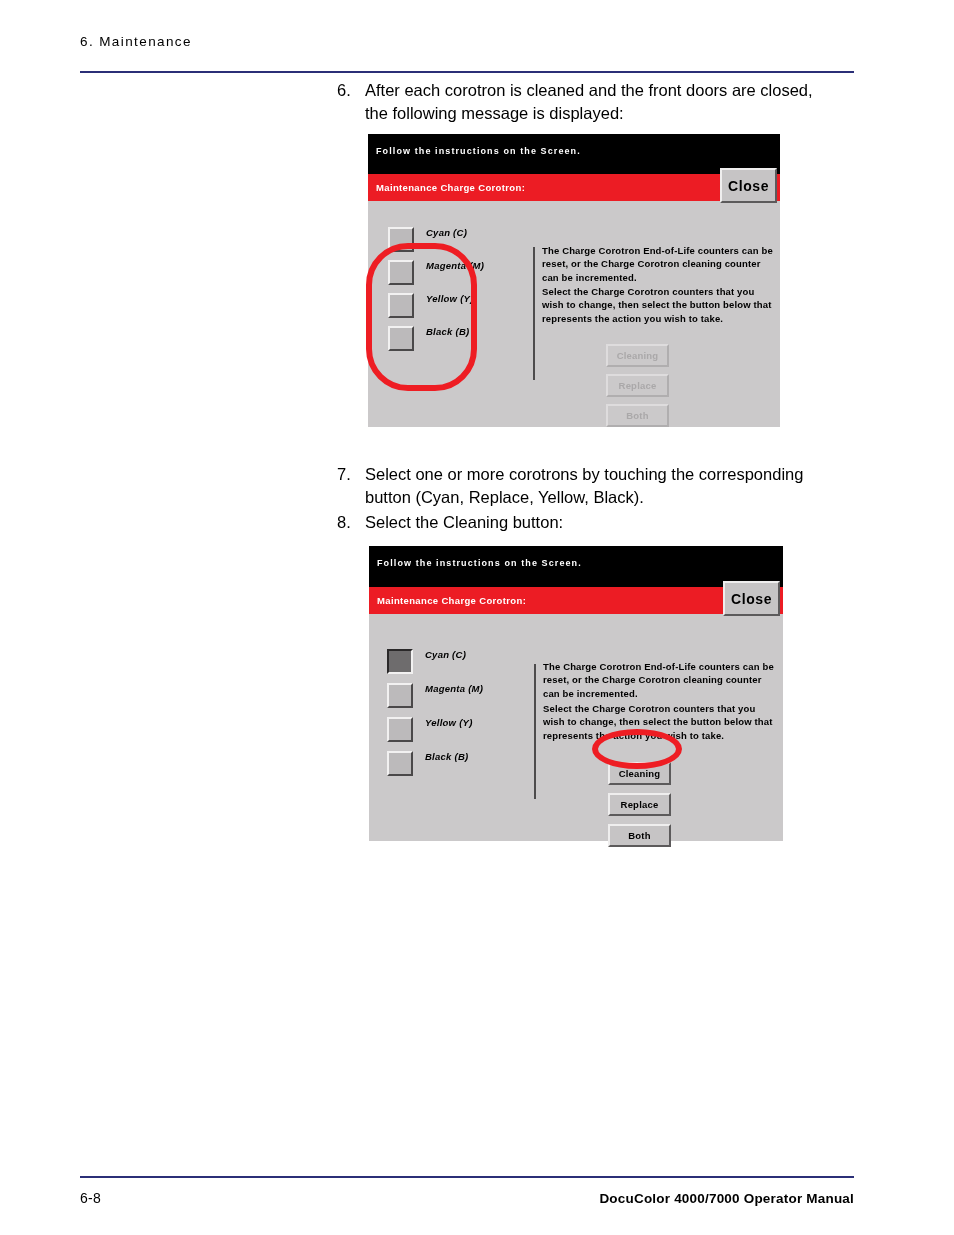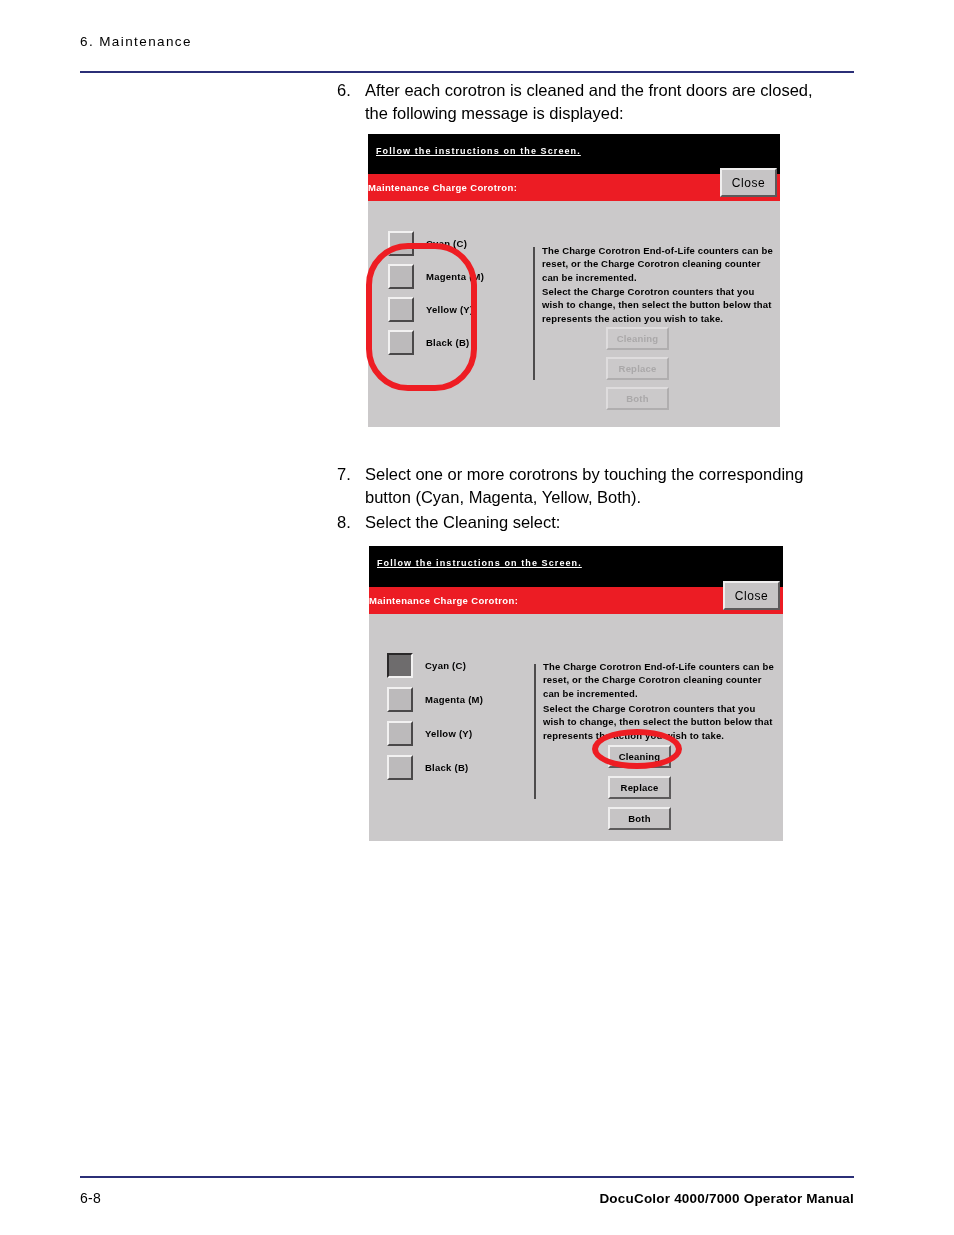--- a/index.html
+++ b/index.html
@@ -99,7 +99,6 @@
     letter-spacing: 1.1px;
     padding: 12px 0 0 8px;
     box-sizing: border-box;
-    text-decoration: underline;
   }
   #screen-1 .screen-statusbar { height: 40px; }
   #screen-2 .screen-statusbar { height: 41px; }

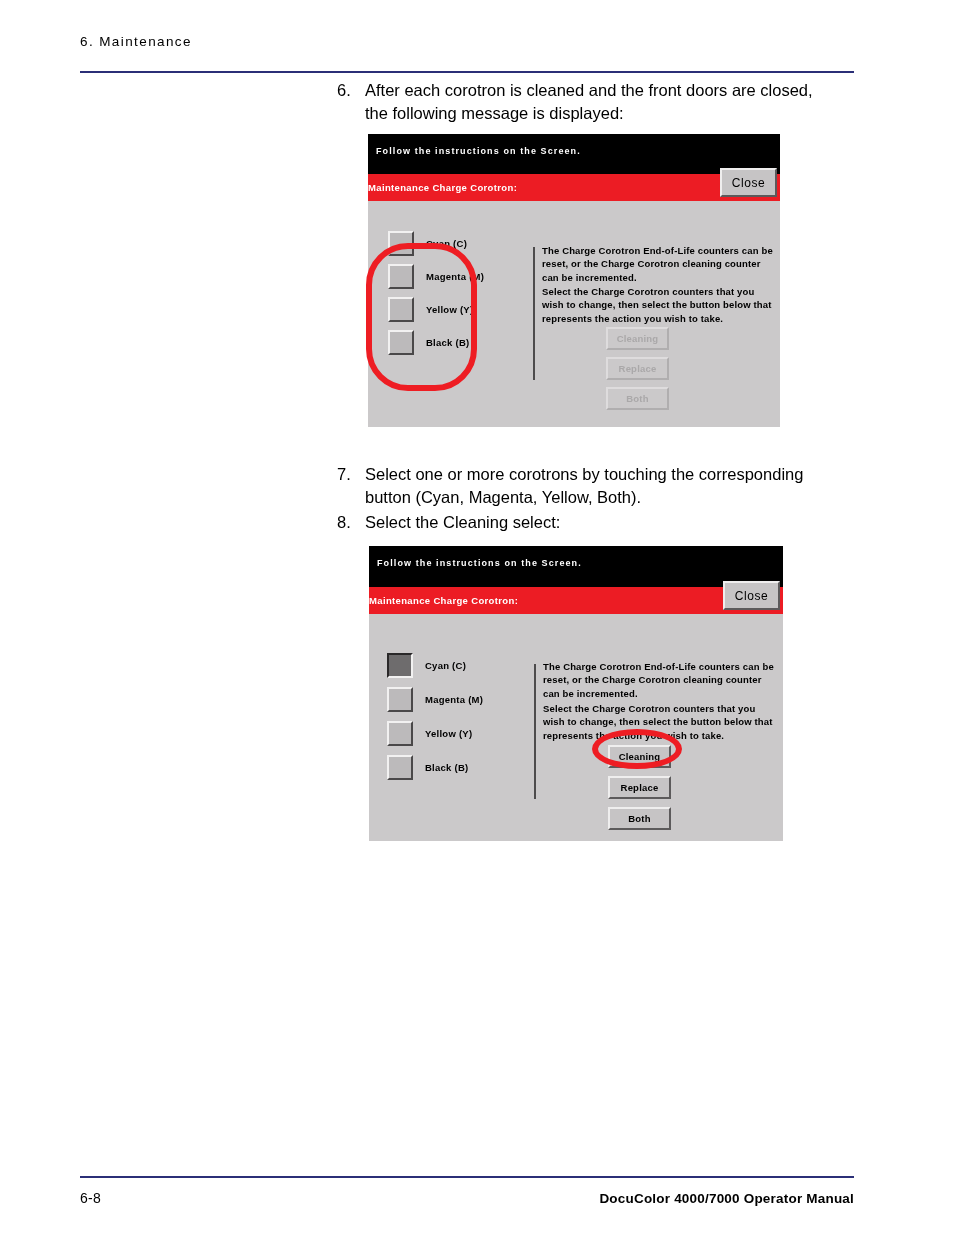--- a/index.html
+++ b/index.html
@@ -115,6 +115,7 @@
     font-size: 9.5px;
     font-weight: bold;
     letter-spacing: 0.35px;
+    padding-left: 8px;
   }
   .close-btn {
     position: absolute;

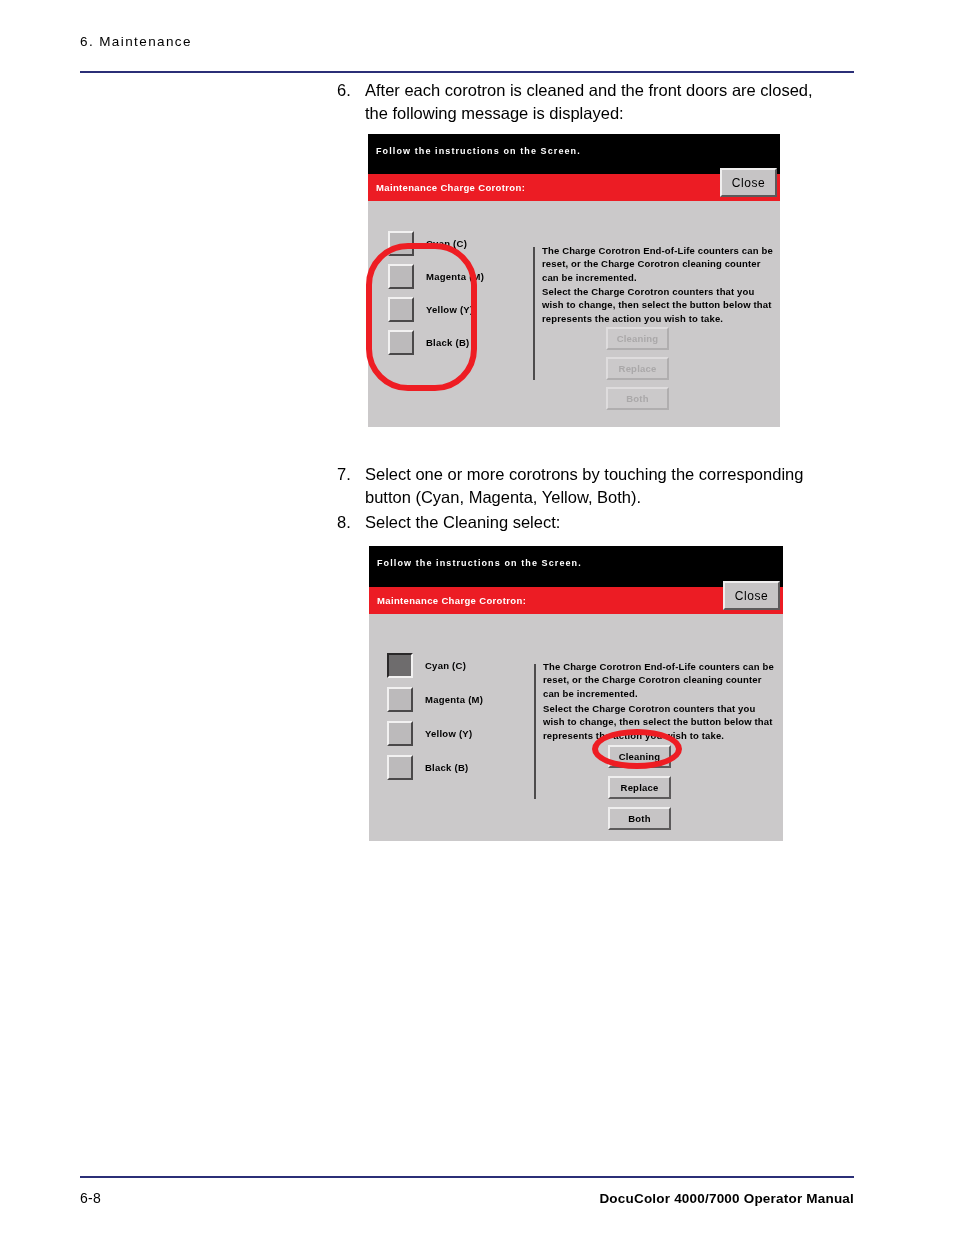--- a/index.html
+++ b/index.html
@@ -122,14 +122,14 @@
     right: 3px;
     top: -6px;
     width: 57px;
-    height: 29px;
+    height: 35px;
     background: #c6c4c5;
     border-top: 2px solid #efeeee;
     border-left: 2px solid #efeeee;
     border-right: 2px solid #5c5a5b;
     border-bottom: 2px solid #5c5a5b;
-    font-size: 12px;
-    font-weight: normal;
+    font-size: 14px;
+    font-weight: bold;
     letter-spacing: 0.6px;
     color: #000;
     display: flex;

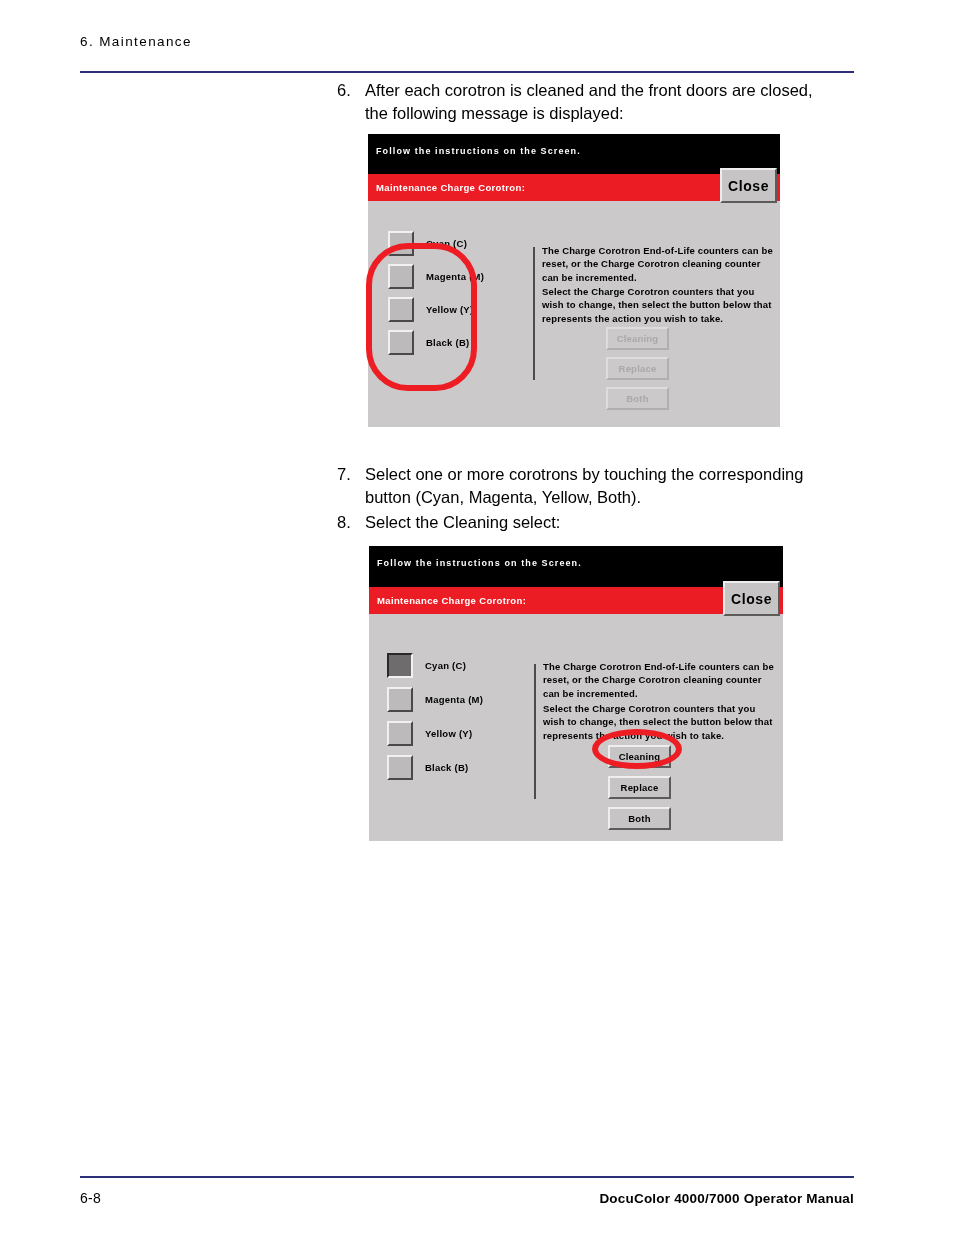--- a/index.html
+++ b/index.html
@@ -154,9 +154,9 @@
 
   .color-row {
     display: flex;
-    align-items: center;
     height: 32px;
     margin-bottom: 0px;
+    font-style: italic;
   }
   #screen-1 .color-row { margin-bottom: 1px; }
   #screen-2 .color-row { margin-bottom: 2px; }

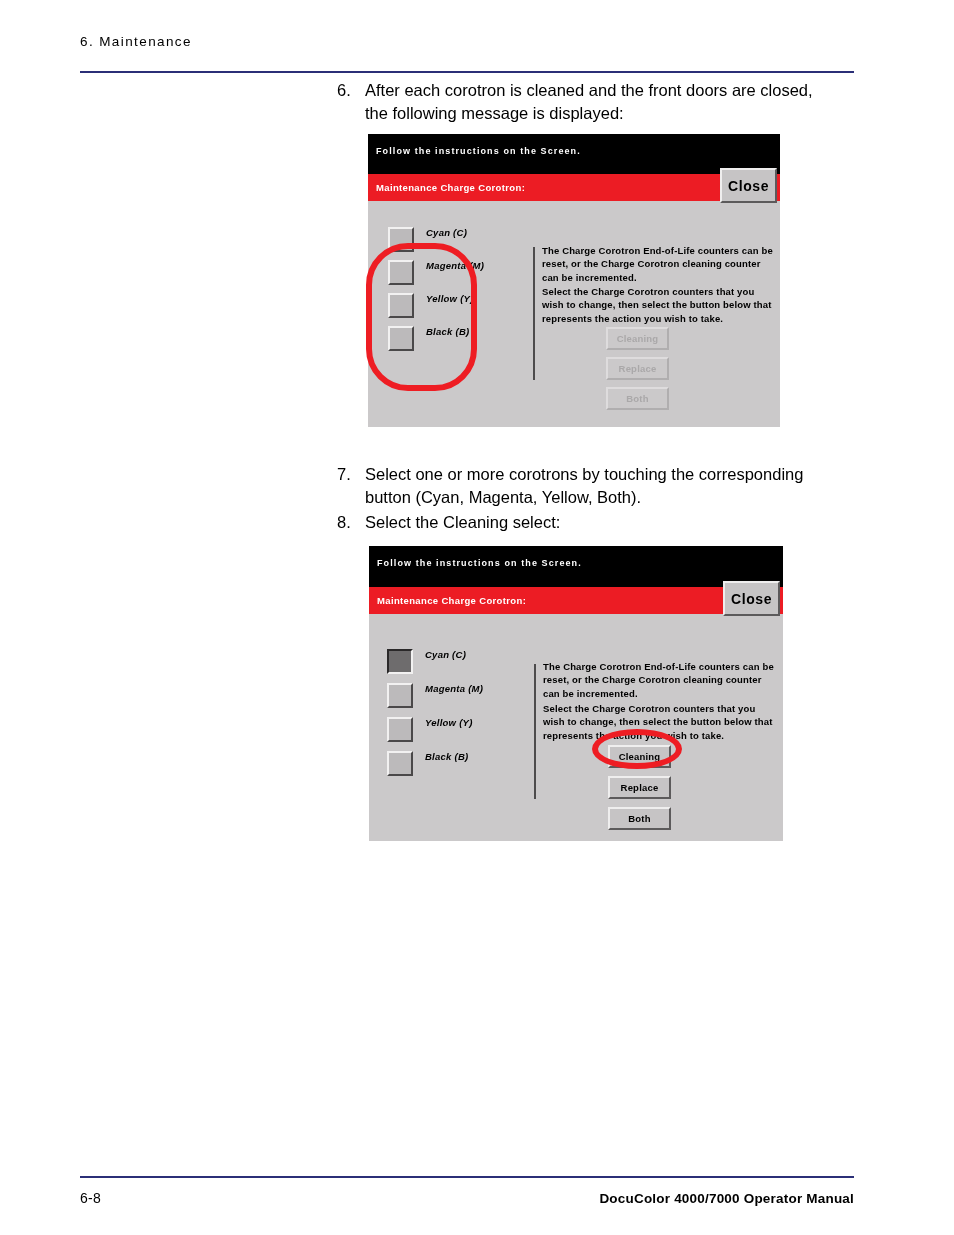--- a/index.html
+++ b/index.html
@@ -214,6 +214,7 @@
   
   .action-stack {
     position: absolute;
+    margin-top: 17px;
   }
   #screen-1 .action-stack { left: 238px; top: 126px; }
   #screen-2 .action-stack { left: 239px; top: 131px; }

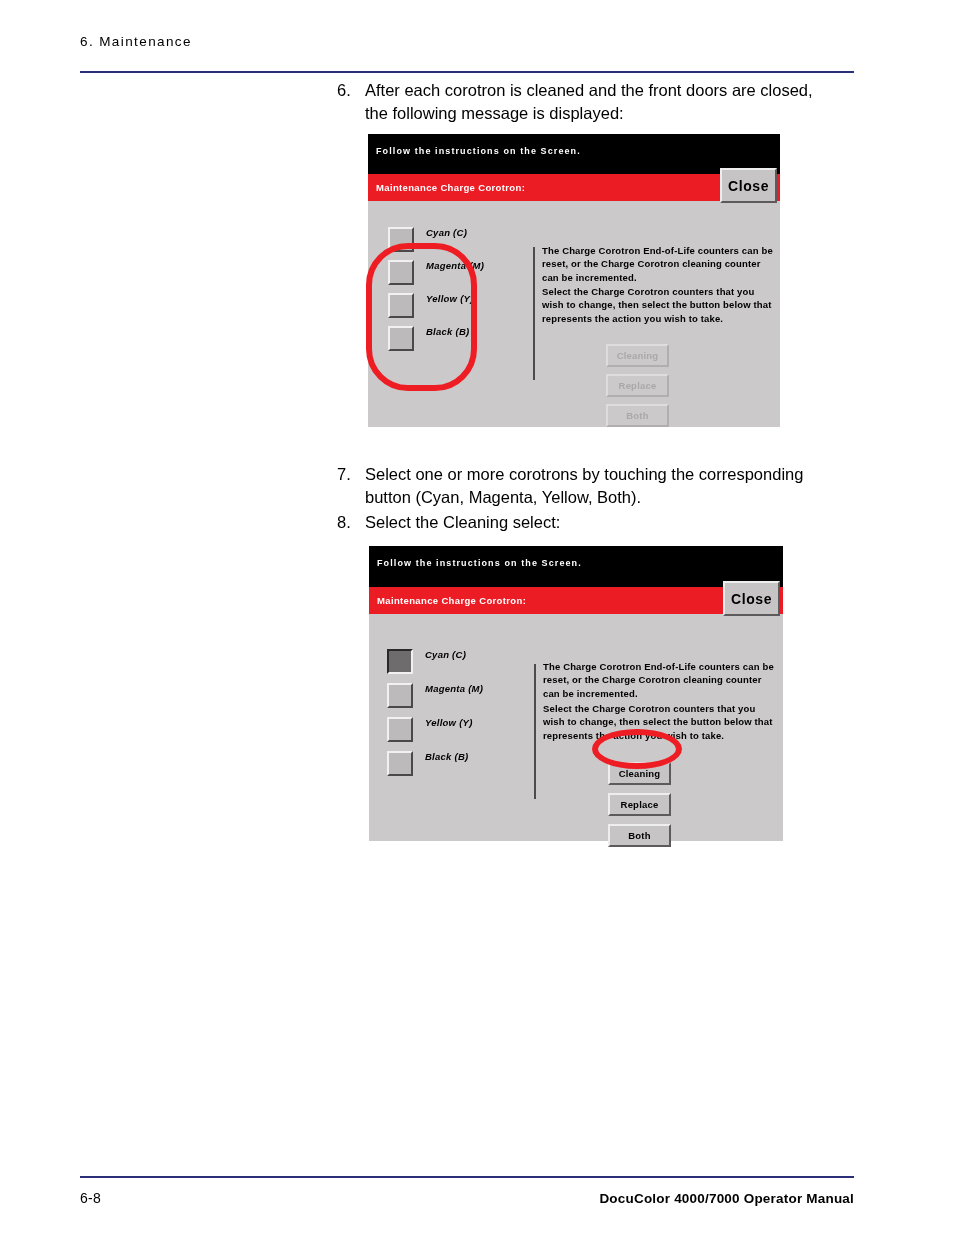--- a/index.html
+++ b/index.html
@@ -329,7 +329,7 @@
 
 <div class="step" id="step7">
   <div class="step-num">7.</div>
-  <div class="step-text">Select one or more corotrons by touching the corresponding button (Cyan, Magenta, Yellow, Both).</div>
+  <div class="step-text">Select one or more corotrons by touching the corresponding button (Cyan, Replace, Yellow, Black).</div>
 </div>
 
 <div class="step" id="step8">

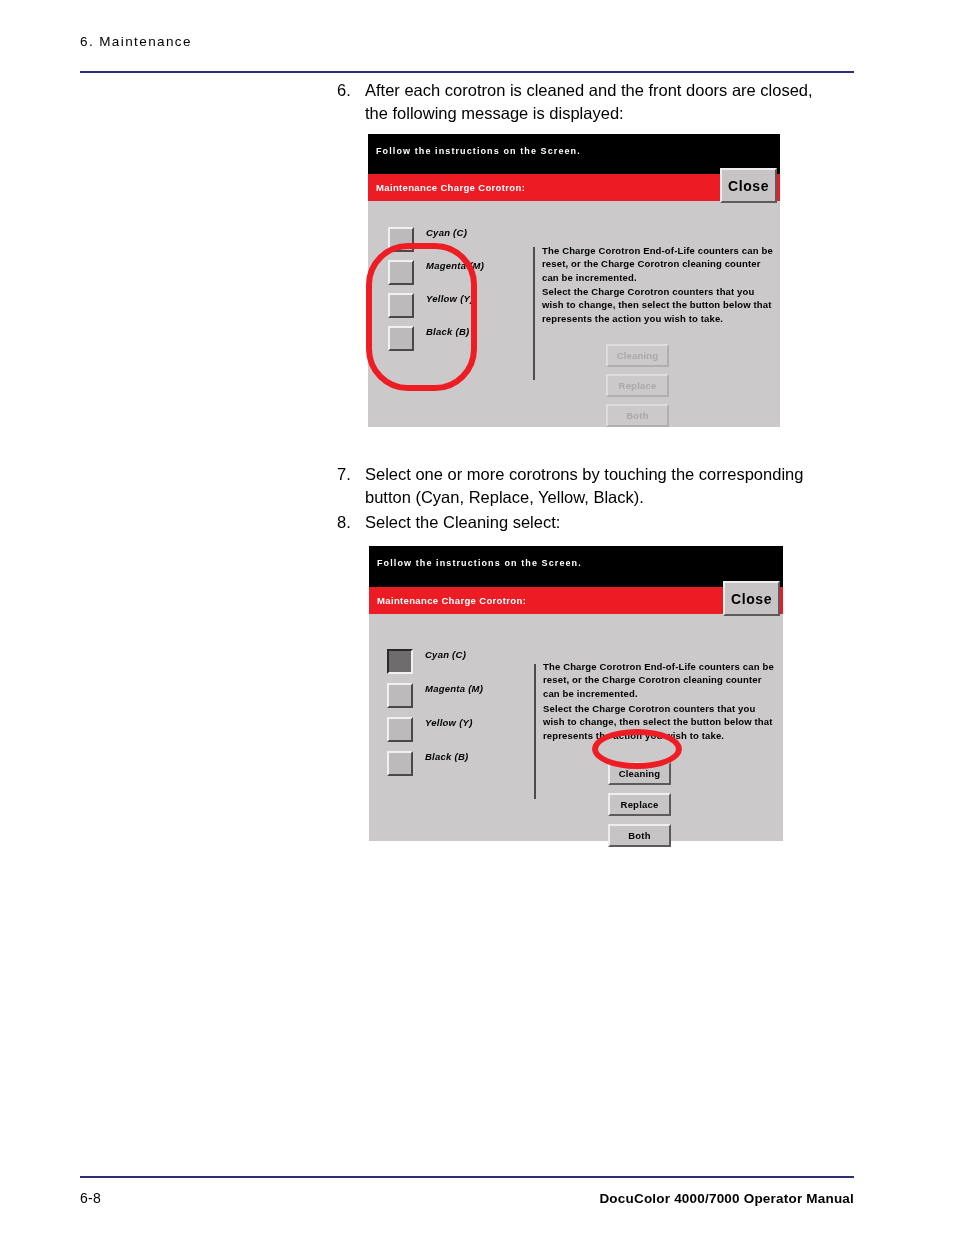--- a/index.html
+++ b/index.html
@@ -334,7 +334,7 @@
 
 <div class="step" id="step8">
   <div class="step-num">8.</div>
-  <div class="step-text">Select the Cleaning select:</div>
+  <div class="step-text">Select the Cleaning button:</div>
 </div>
 
 <div class="screen" id="screen-2">

